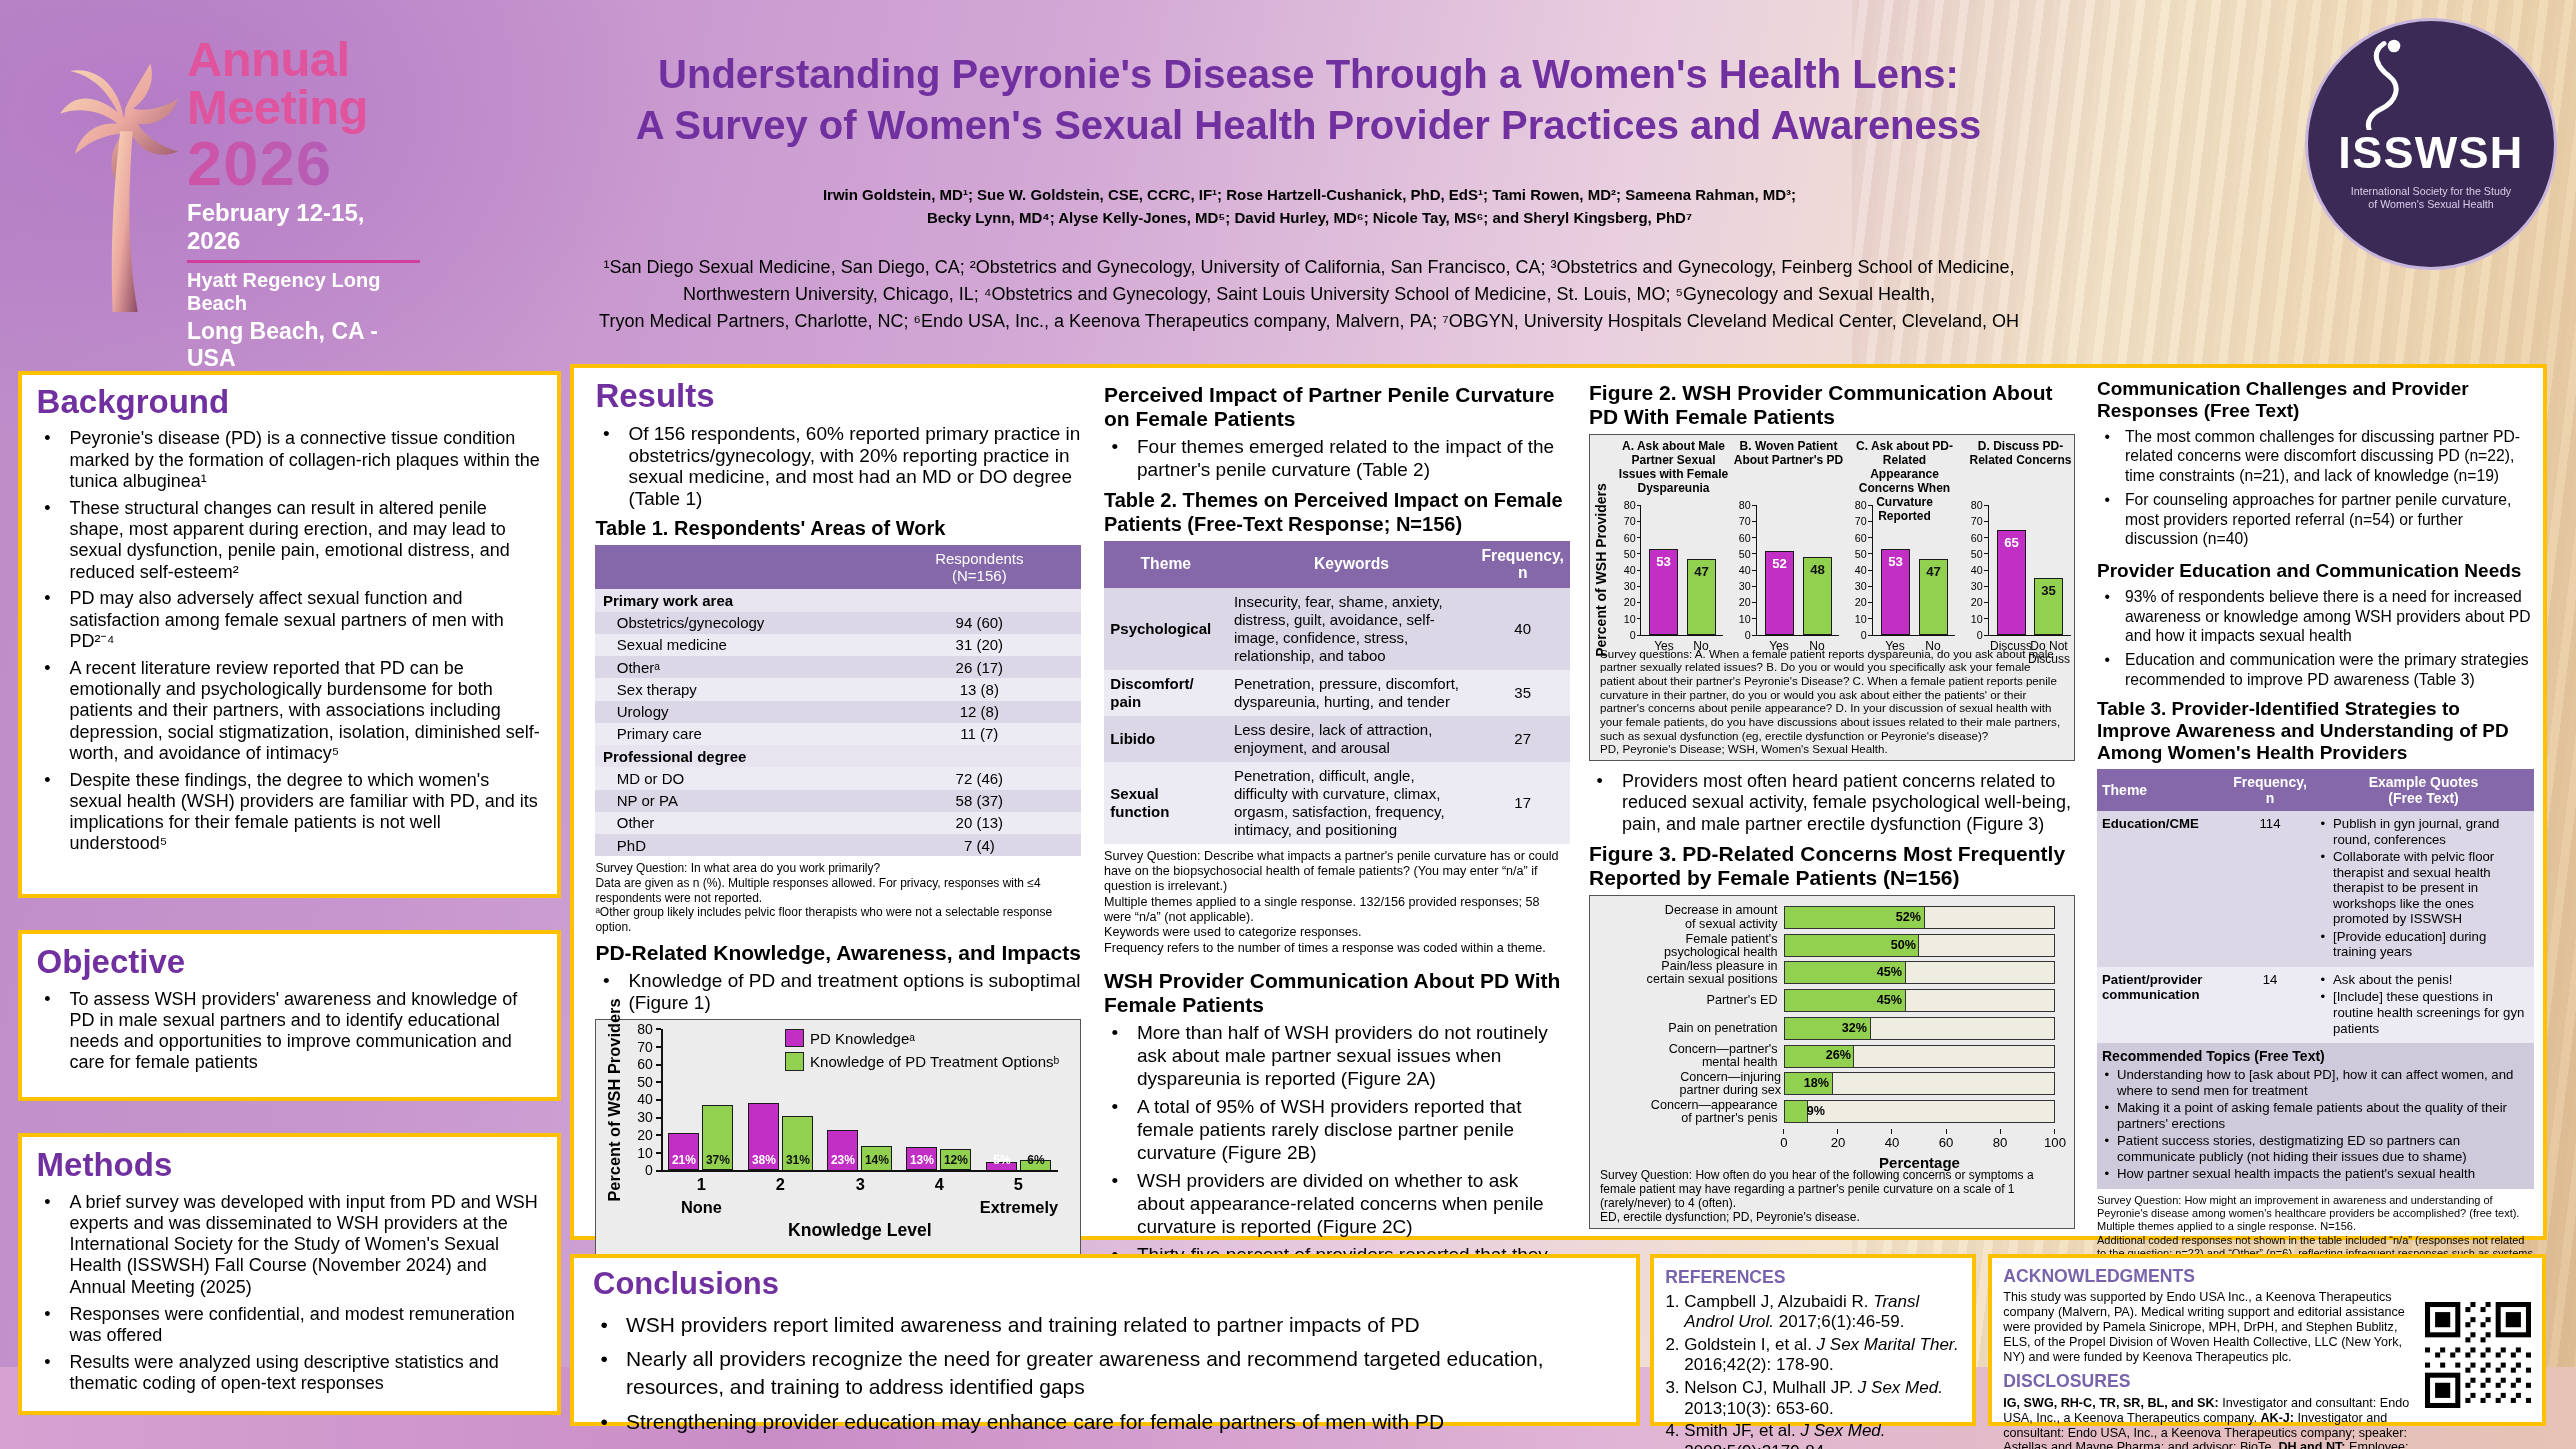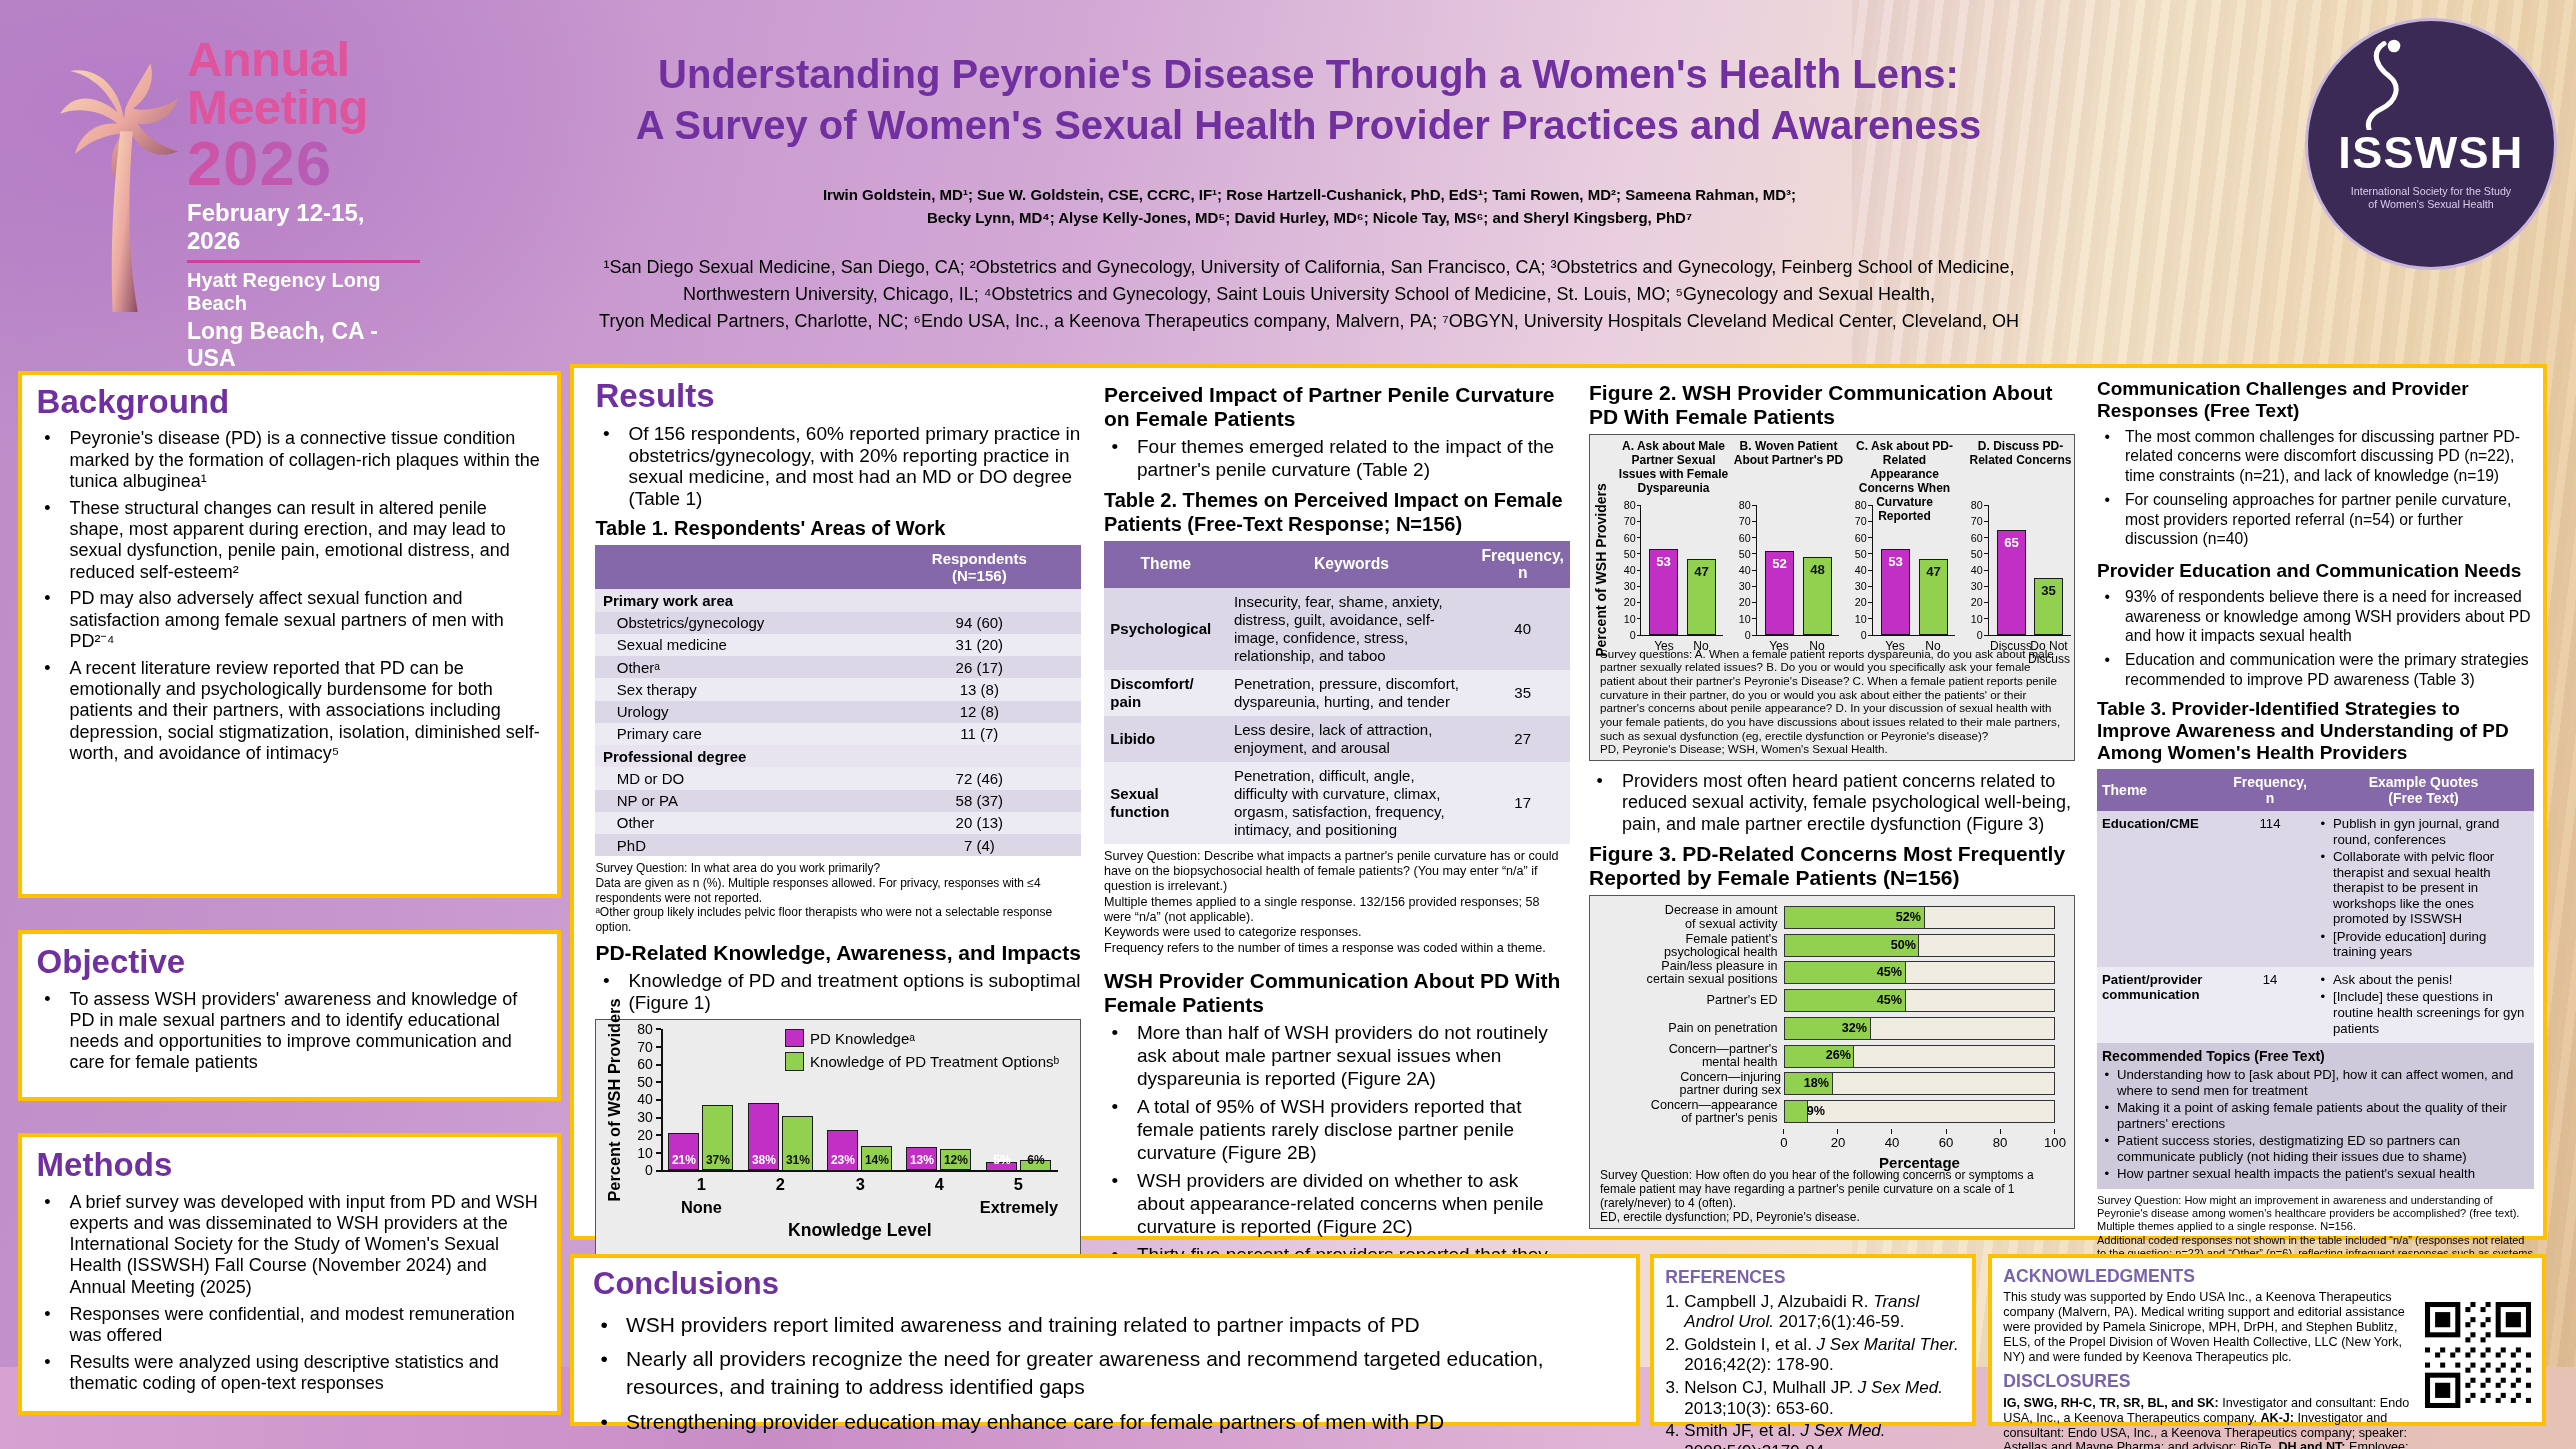--- a/index.html
+++ b/index.html
@@ -50,7 +50,7 @@
   .res-subhead{color:#000000;font-weight:bold;font-size:21px;line-height:1.15;margin:6.3px 0 5px 0;}
   .tbl-title{font-weight:bold;font-size:20px;line-height:1.2;margin:3.8px 0 5px 0;}
   table{border-collapse:collapse;width:100%;}
-  .t1 th{background:#8568A9;color:#fff;font-weight:bold;font-size:15px;padding:5px 6.3px;white-space:pre-line;line-height:1.15;margin-top:16px;}
+  .t1 th{background:#8568A9;color:#fff;font-weight:normal;font-size:15px;padding:5px 6.3px;white-space:pre-line;line-height:1.15;margin-top:16px;}
   .t1 td{font-size:15px;padding:2.5px 7.6px;line-height:1.15;}
   .t1 td.val{text-align:center;width:151px;}
   tr.sec td{font-weight:bold;background:#E7E4F0;}

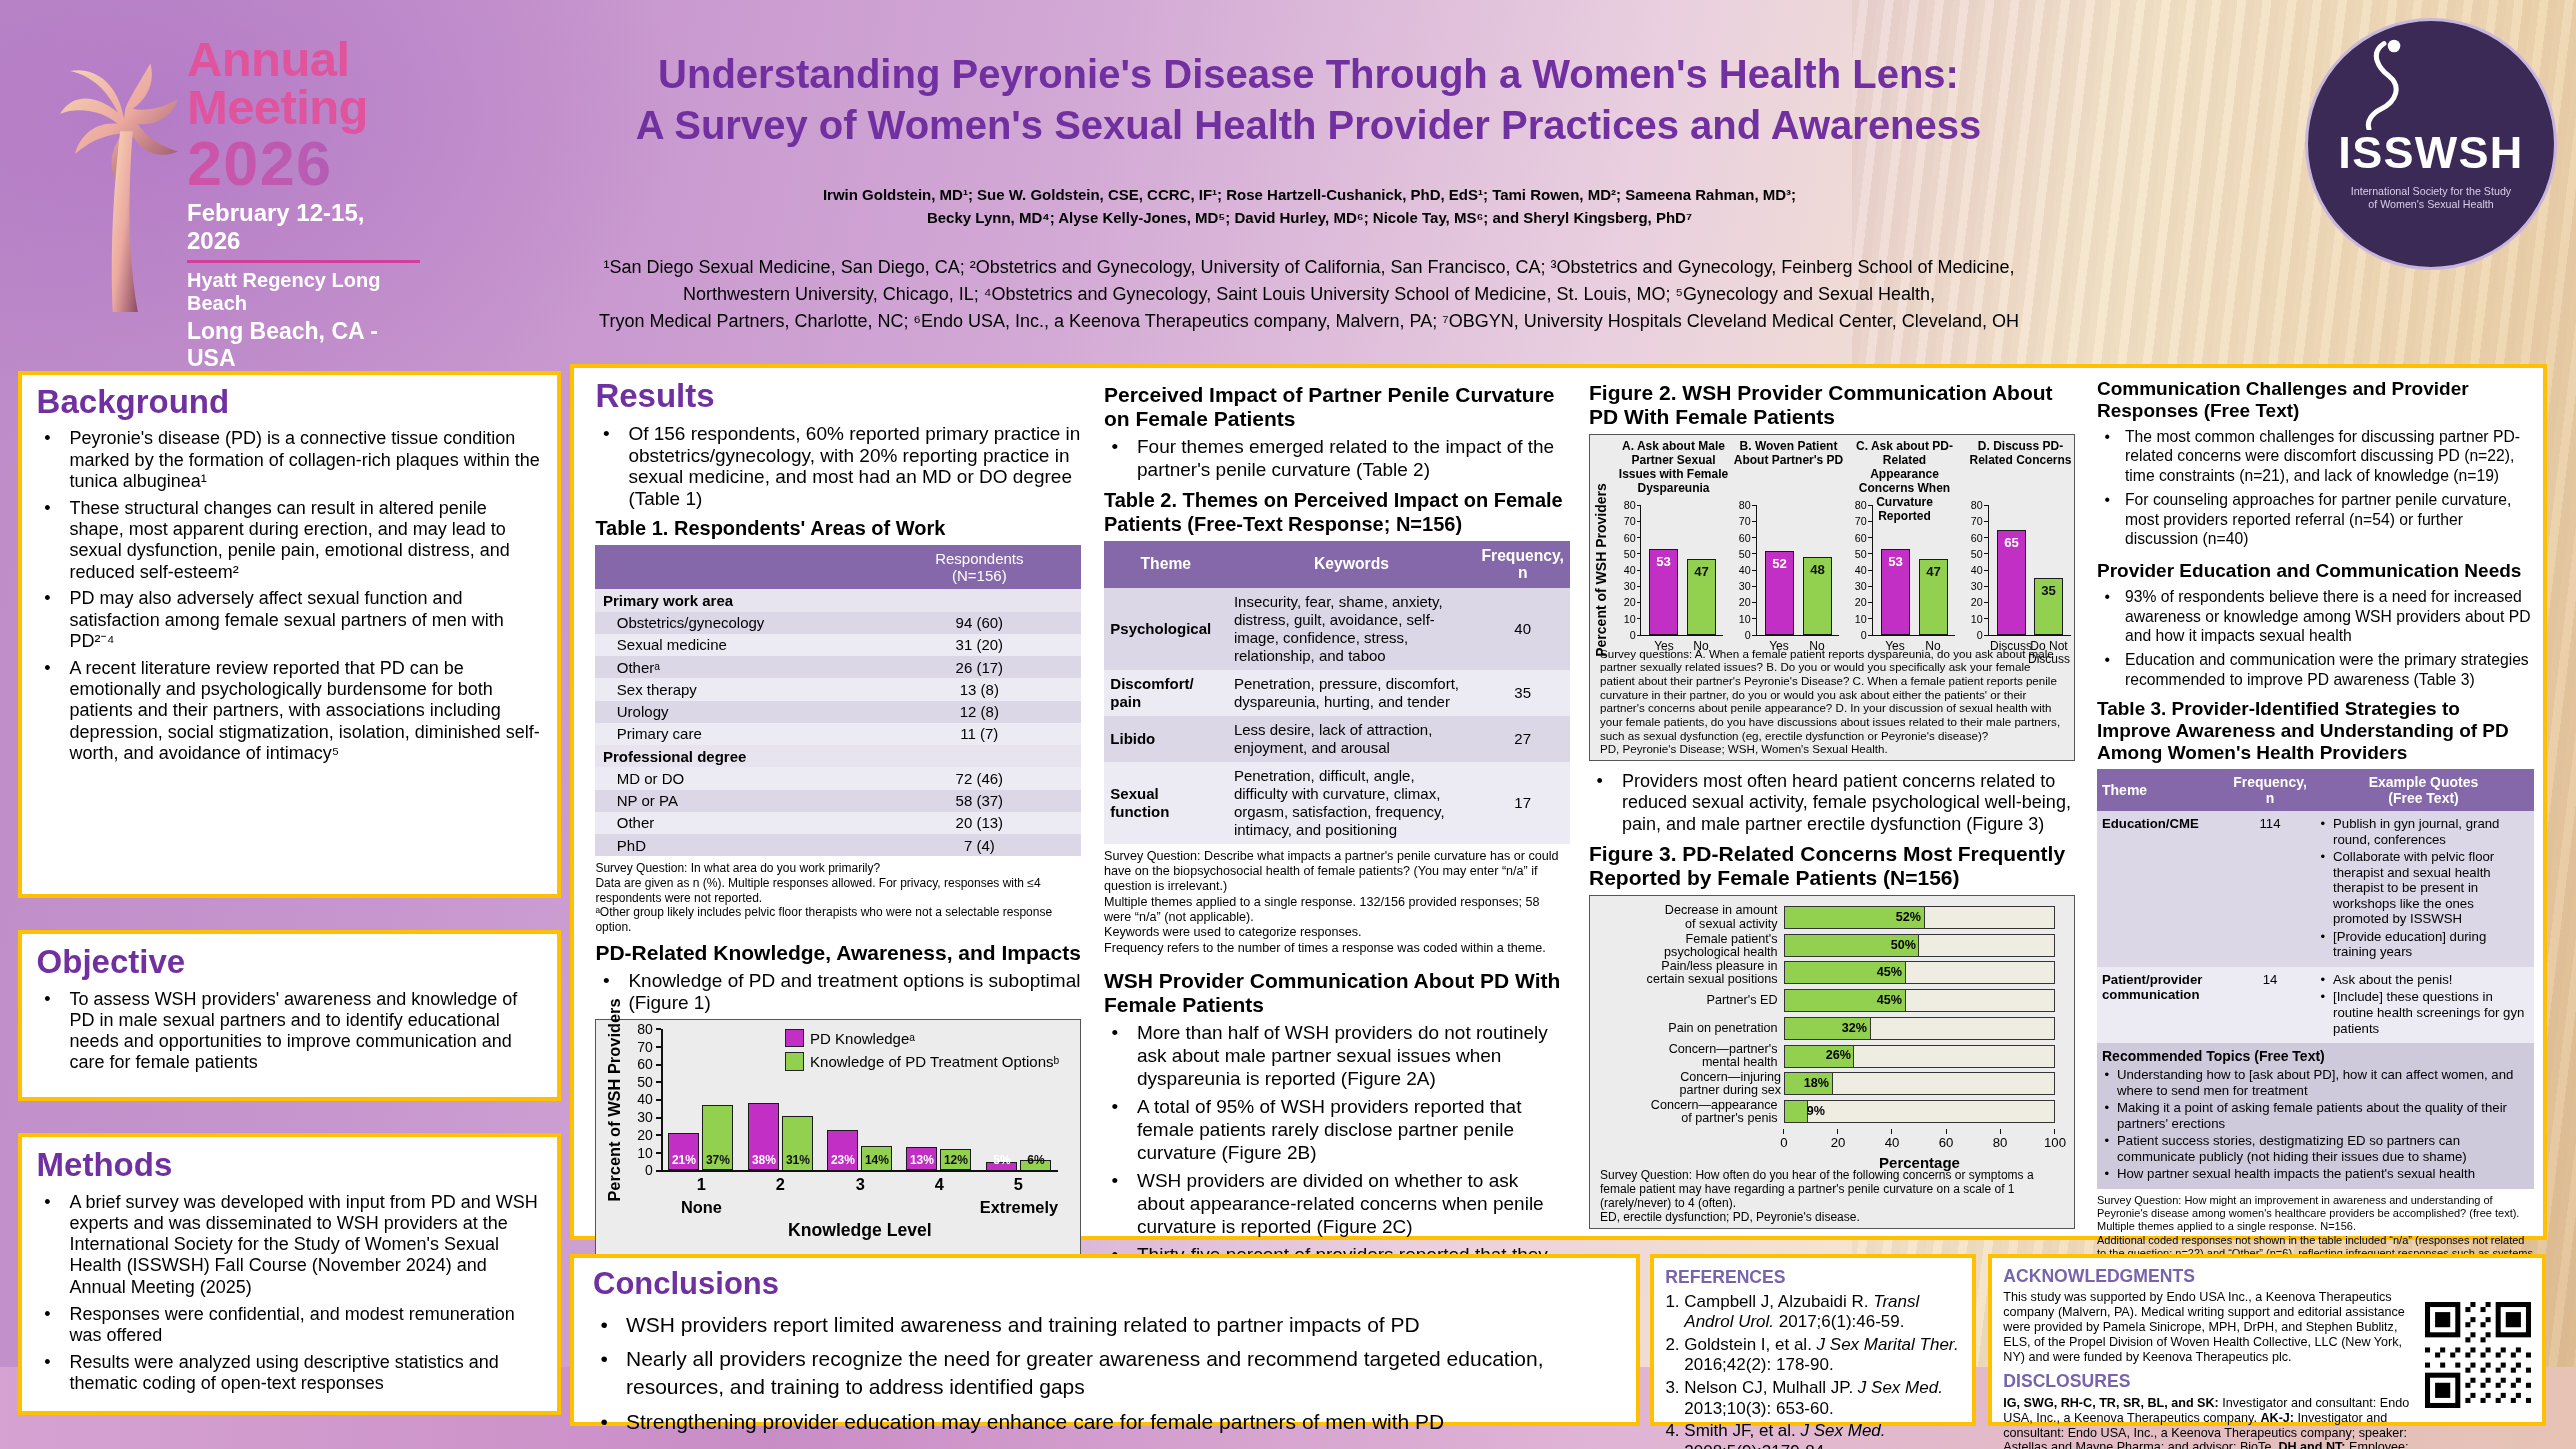--- a/index.html
+++ b/index.html
@@ -164,6 +164,7 @@
       <li>These structural changes can result in altered penile shape, most apparent during erection, and may lead to sexual dysfunction, penile pain, emotional distress, and reduced self-esteem²</li>
       <li>PD may also adversely affect sexual function and satisfaction among female sexual partners of men with PD²⁻⁴</li>
       <li>A recent literature review reported that PD can be emotionally and psychologically burdensome for both patients and their partners, with associations including depression, social stigmatization, isolation, diminished self-worth, and avoidance of intimacy⁵</li>
+      <li>Despite these findings, the degree to which women's sexual health (WSH) providers are familiar with PD, and its implications for their female patients is not well understood⁵</li>
     </ul>
   </div>
 

